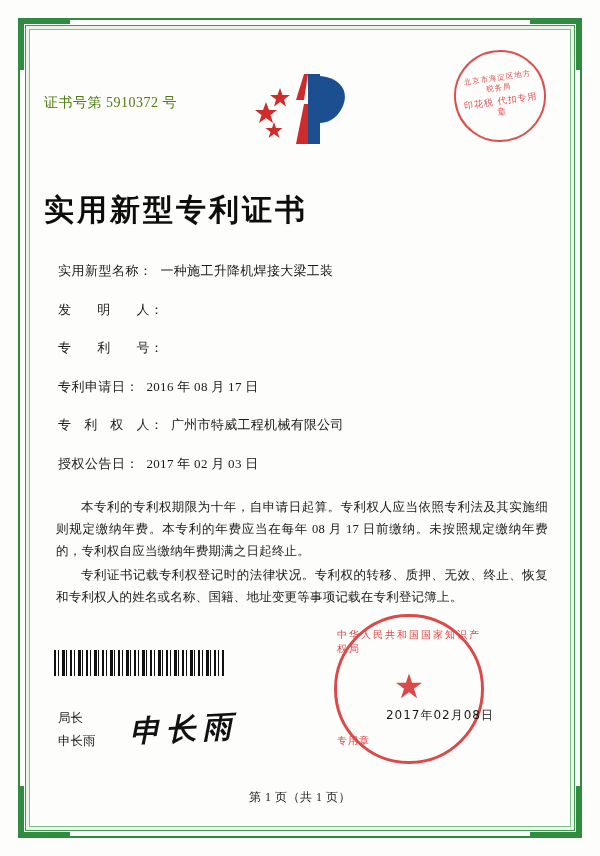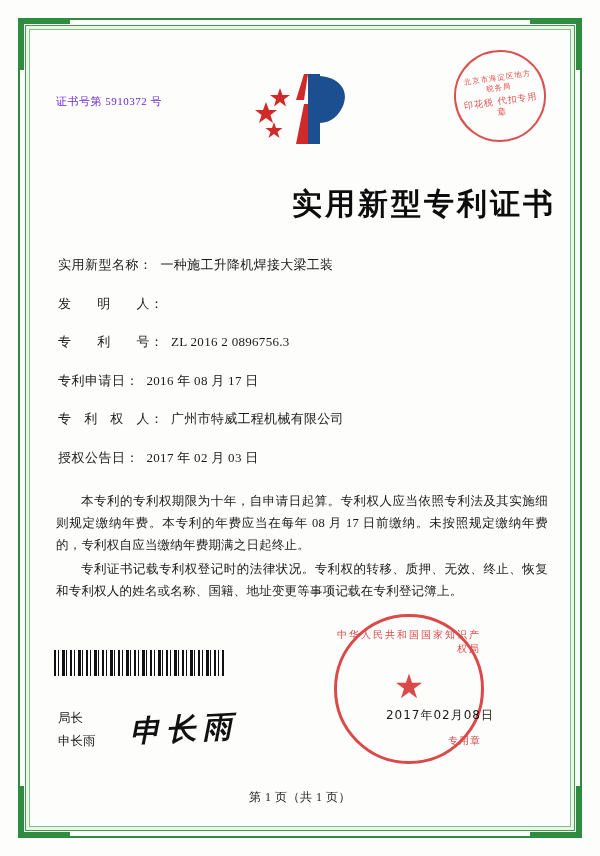--- a/index.html
+++ b/index.html
@@ -67,11 +67,11 @@
   }
   .cert-no {
     position: absolute;
-    left: 12px;
+    left: 0;
     top: 50px;
-    font-size: 11px;
+    font-size: 14px;
     letter-spacing: 0.5px;
-    color: #6d28d9;
+    color: #4d7c0f;
   }
 
   .logo {

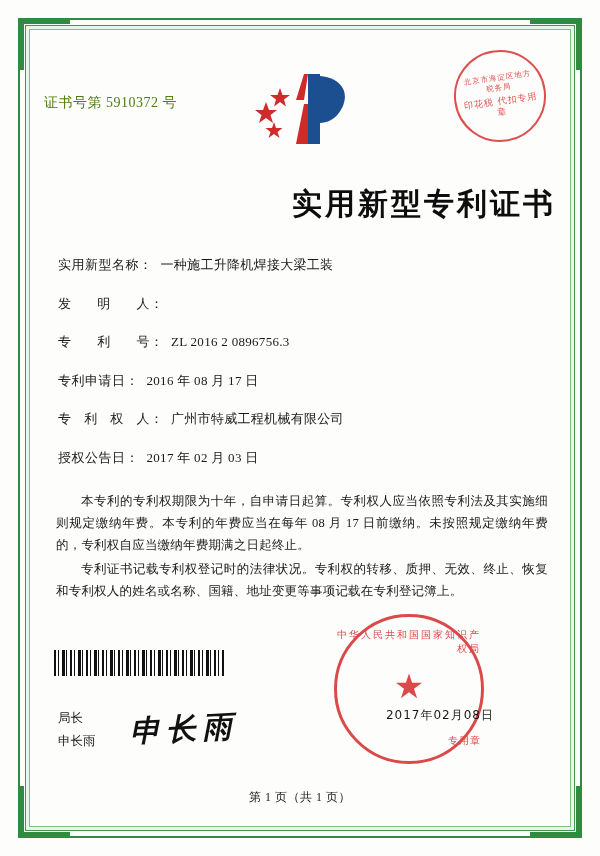--- a/index.html
+++ b/index.html
@@ -119,12 +119,12 @@
 
   
   .title {
-    text-align: right;
+    text-align: left;
     font-family: "DejaVu Serif", serif;
     font-weight: bold;
     font-size: 30px;
     letter-spacing: 3px;
-    margin-top: 20px;
+    margin-top: 26px;
     margin-bottom: 30px;
     color: #0d0d0d;
   }

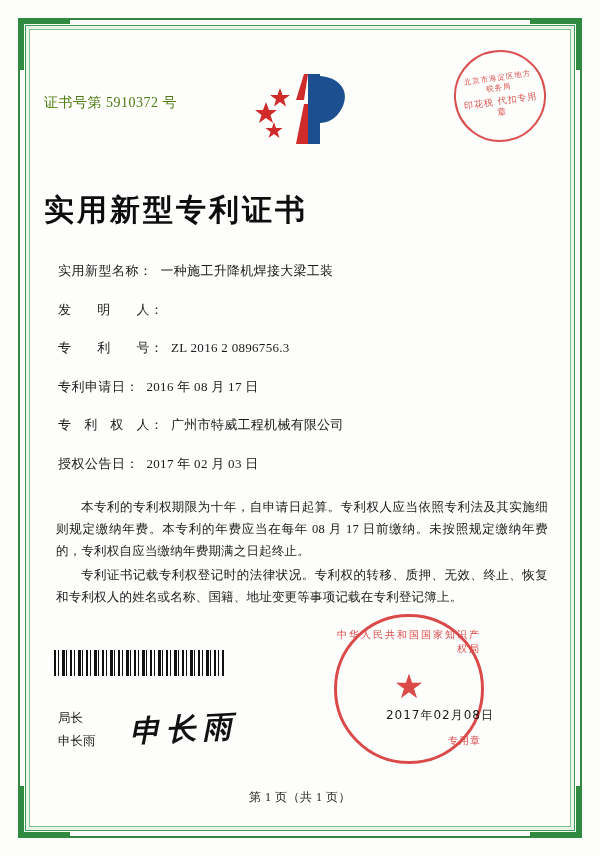--- a/index.html
+++ b/index.html
@@ -322,7 +322,6 @@
       <div class="field-row">
         <span class="field-label spread">专利号</span>
         <span>：</span>
-        <span class="field-value">ZL 2016 2 0896756.3</span>
       </div>
 
       <div class="field-row">

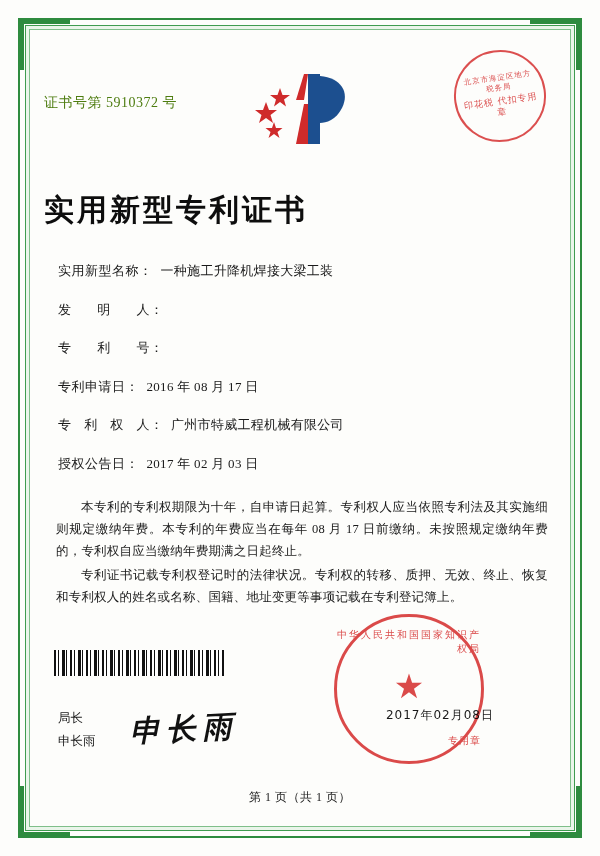--- a/index.html
+++ b/index.html
@@ -224,7 +224,7 @@
     position: absolute;
     left: 0;
     right: 0;
-    text-align: right;
+    text-align: left;
     font-family: "DejaVu Sans", sans-serif;
     font-size: 10px;
     letter-spacing: 2px;

